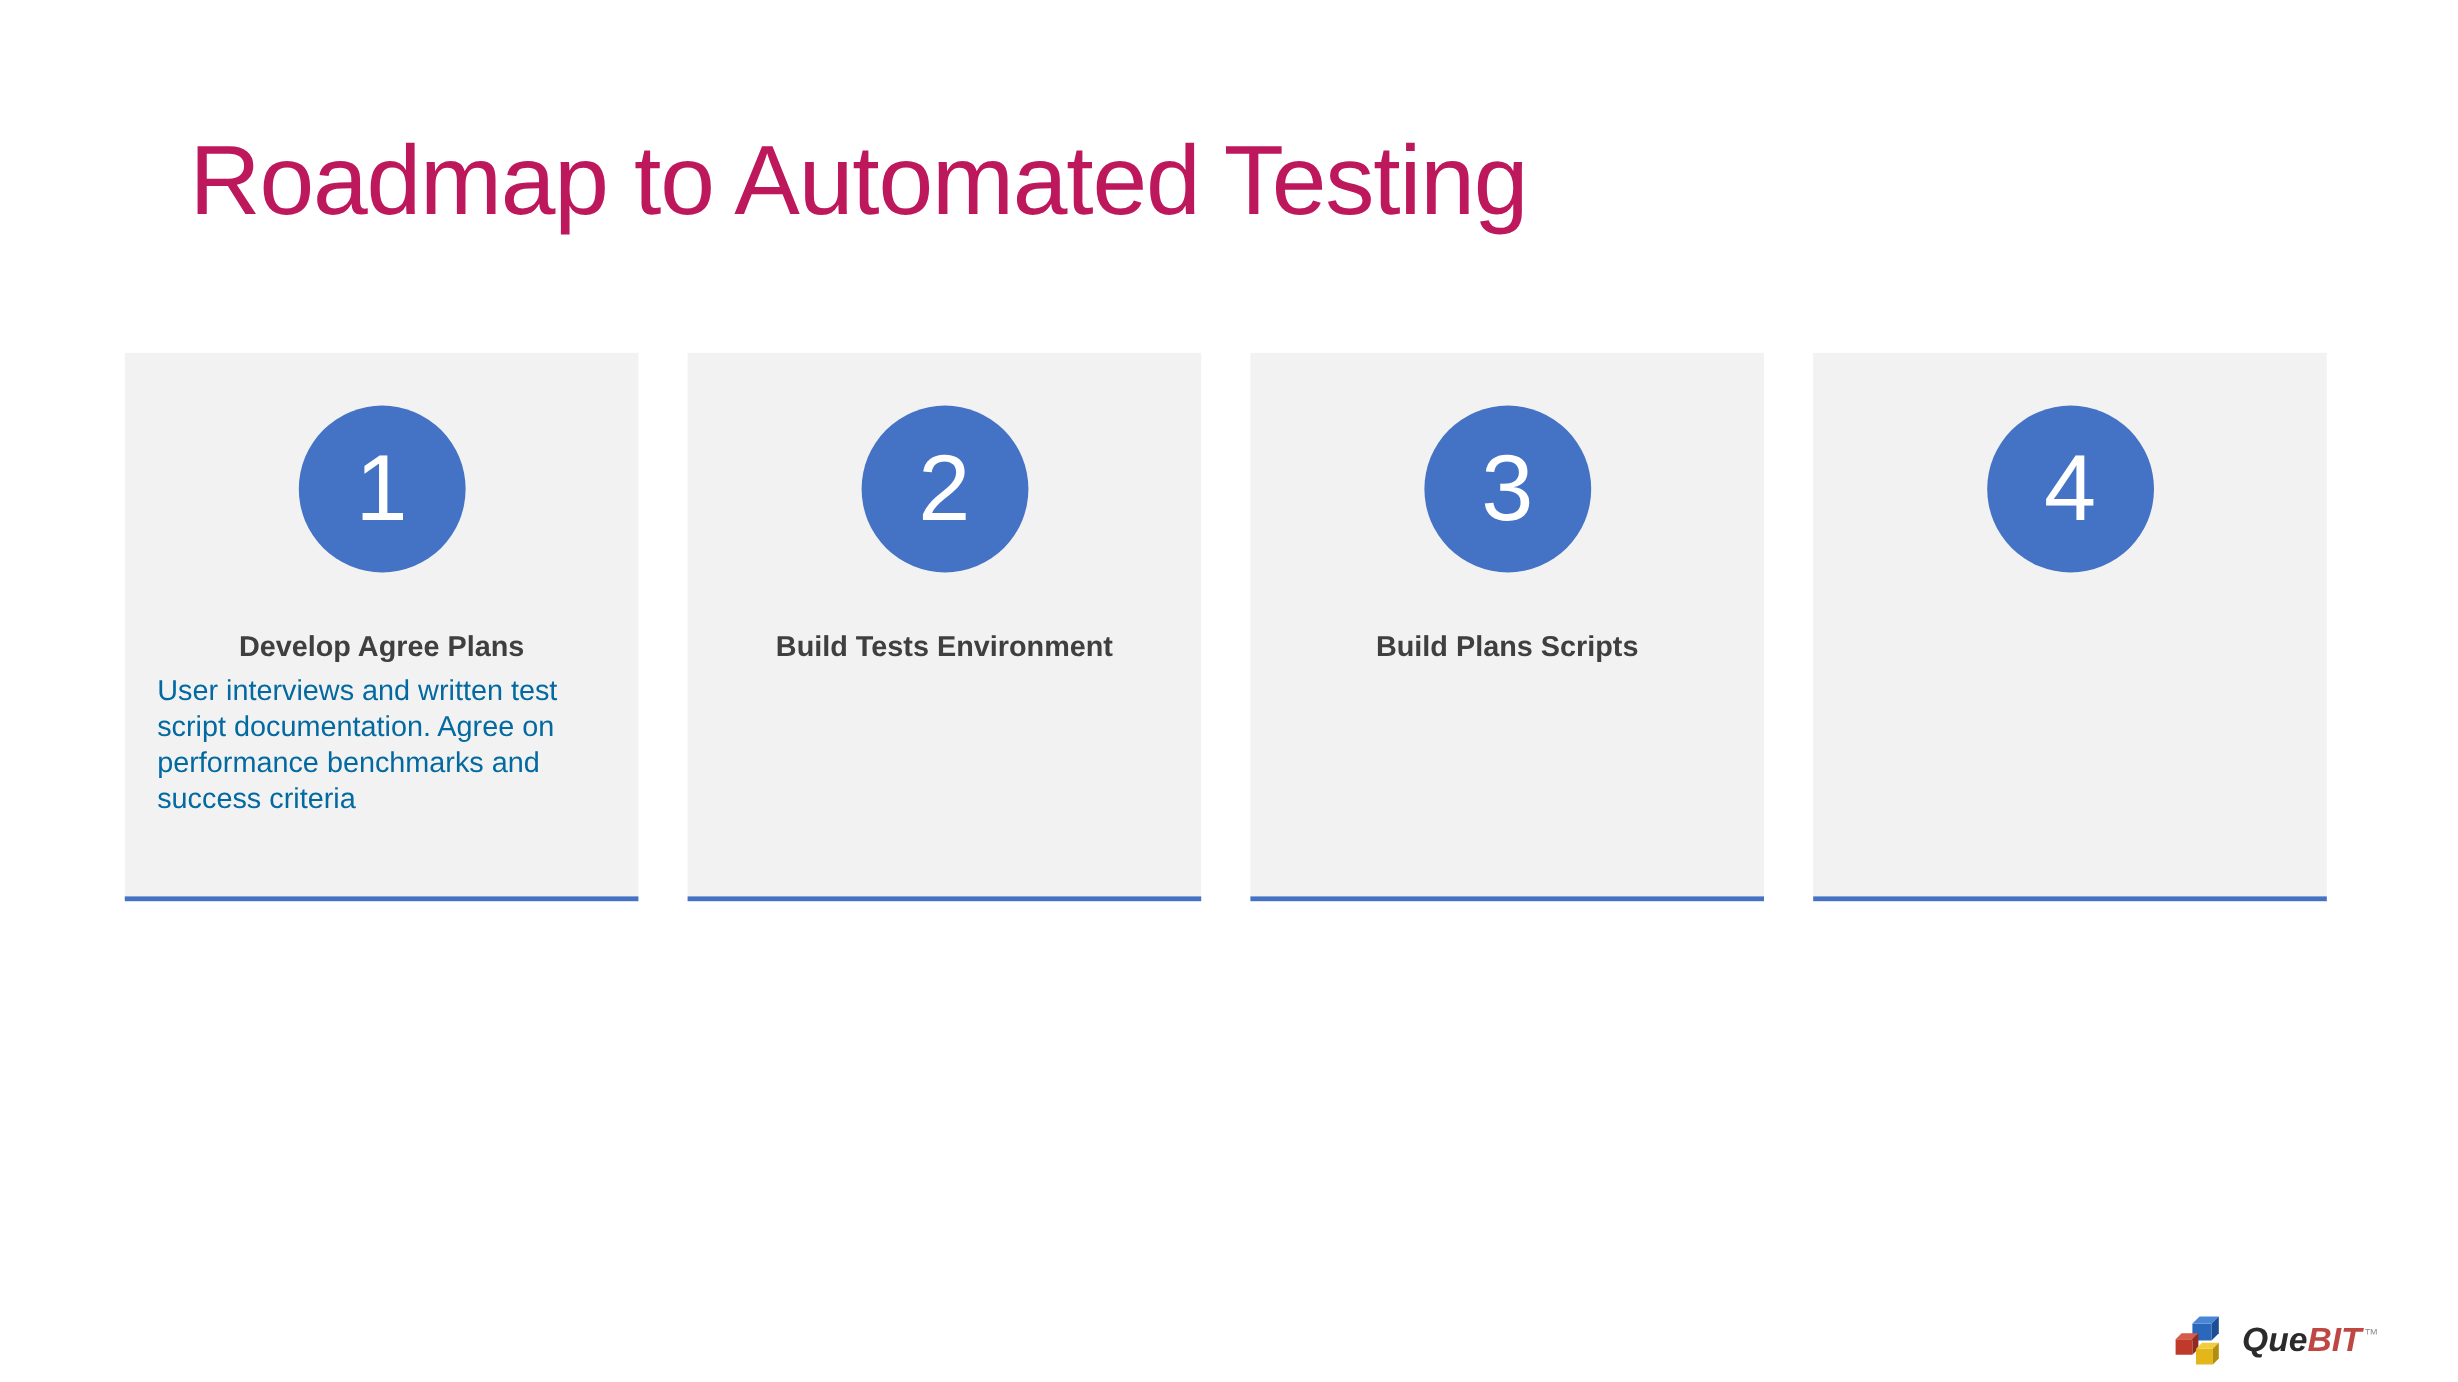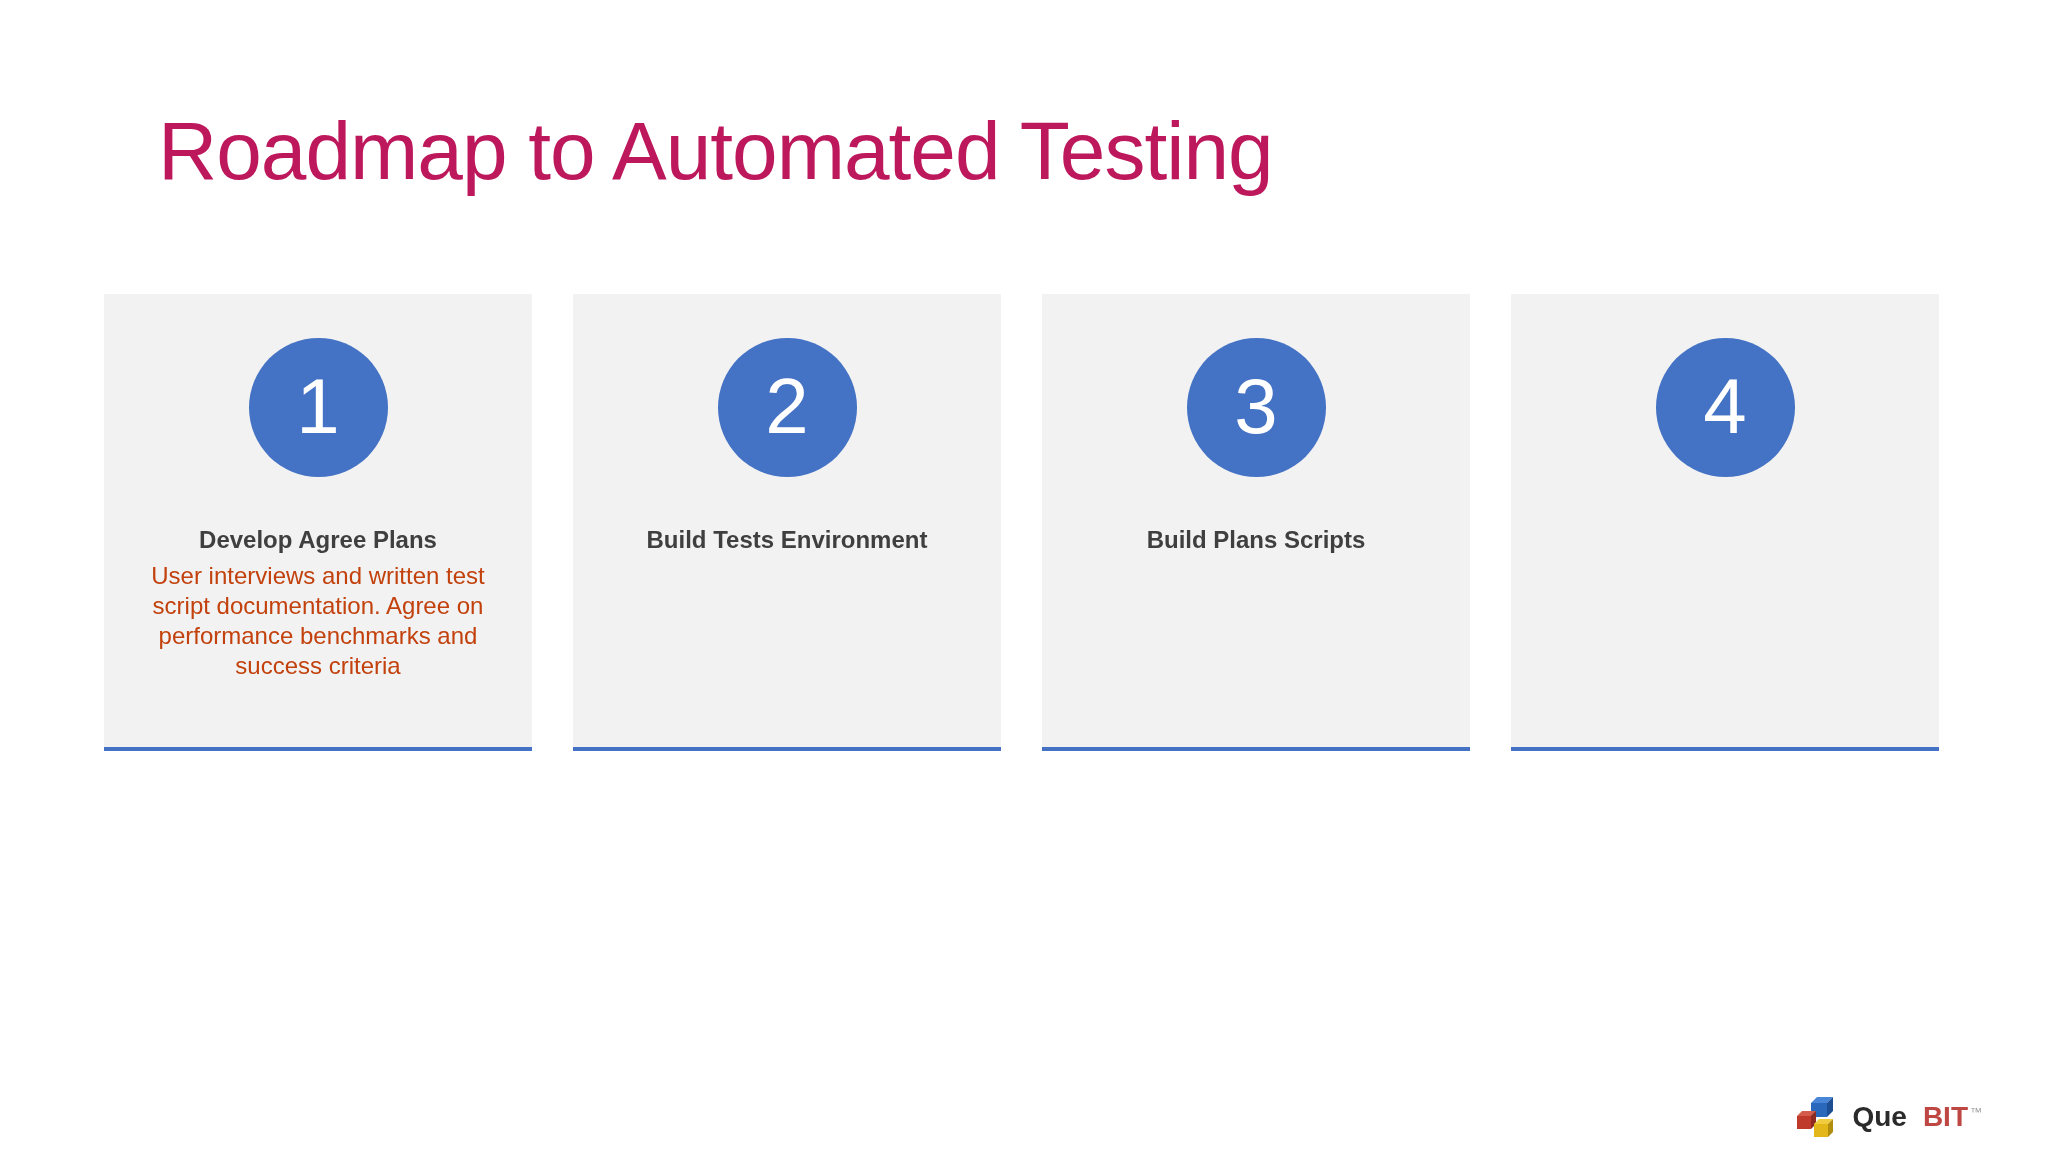--- a/index.html
+++ b/index.html
@@ -73,8 +73,7 @@
     margin-top: 6px;
     font-size: 24px;
     font-weight: 400;
-    color: #c2410c;
-    text-align: center;
+    color: #0369a1;
     line-height: 30px;
     max-width: 374px;
   }

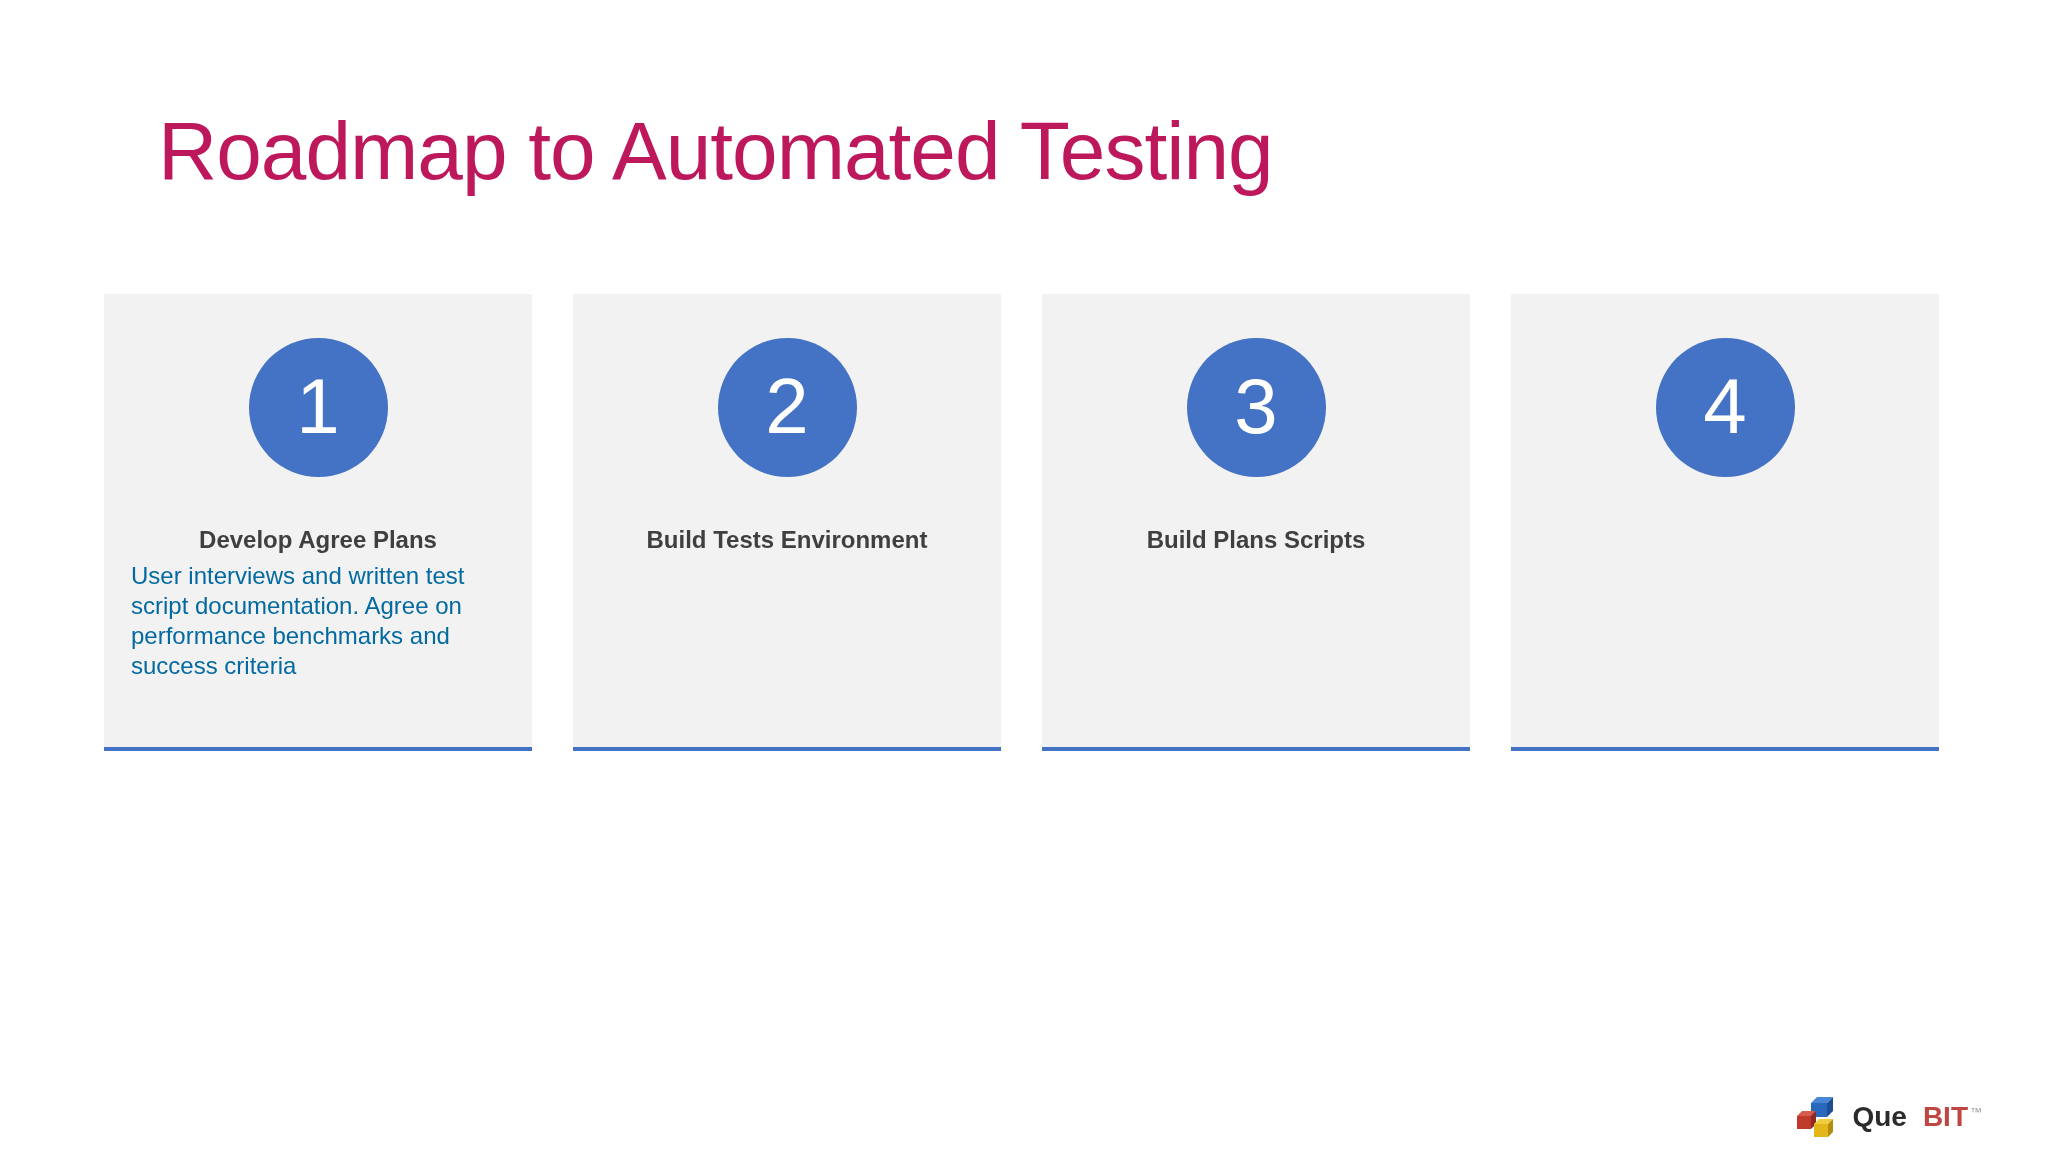--- a/index.html
+++ b/index.html
@@ -96,6 +96,7 @@
     white-space: nowrap;
     display: flex;
     align-items: baseline;
+    font-style: italic;
   }
 
   .logo-que { color: #2B2B2B; }

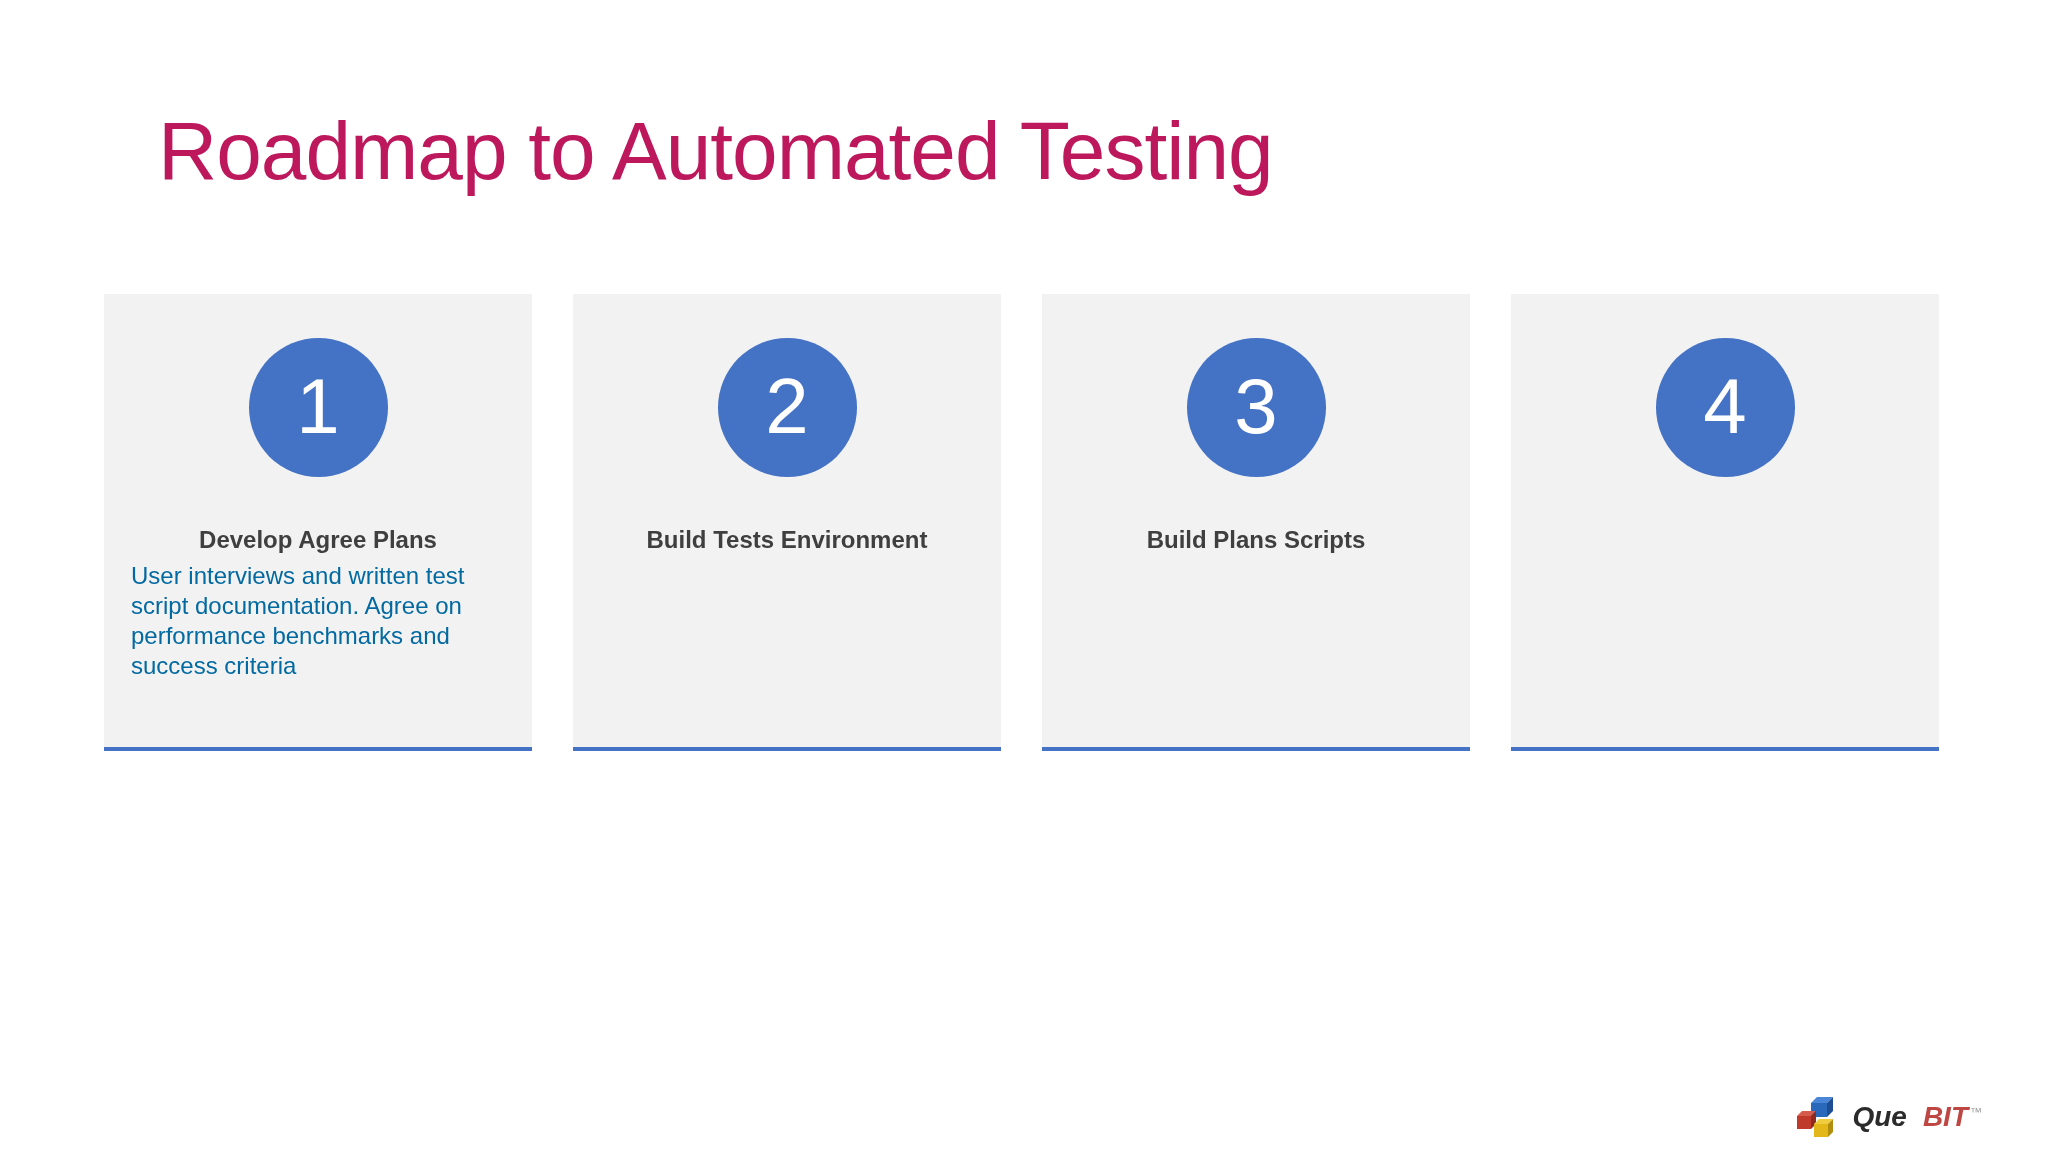--- a/index.html
+++ b/index.html
@@ -100,7 +100,7 @@
   }
 
   .logo-que { color: #2B2B2B; }
-  .logo-bit { color: #BE4743; margin-left: 16px; }
+  .logo-bit { color: #BE4743; }
   .logo-tm  { color: #9a9a9a; font-size: 12px; font-weight: 400; margin-left: 2px; transform: translateY(-10px); }
 </style>
 </head>

